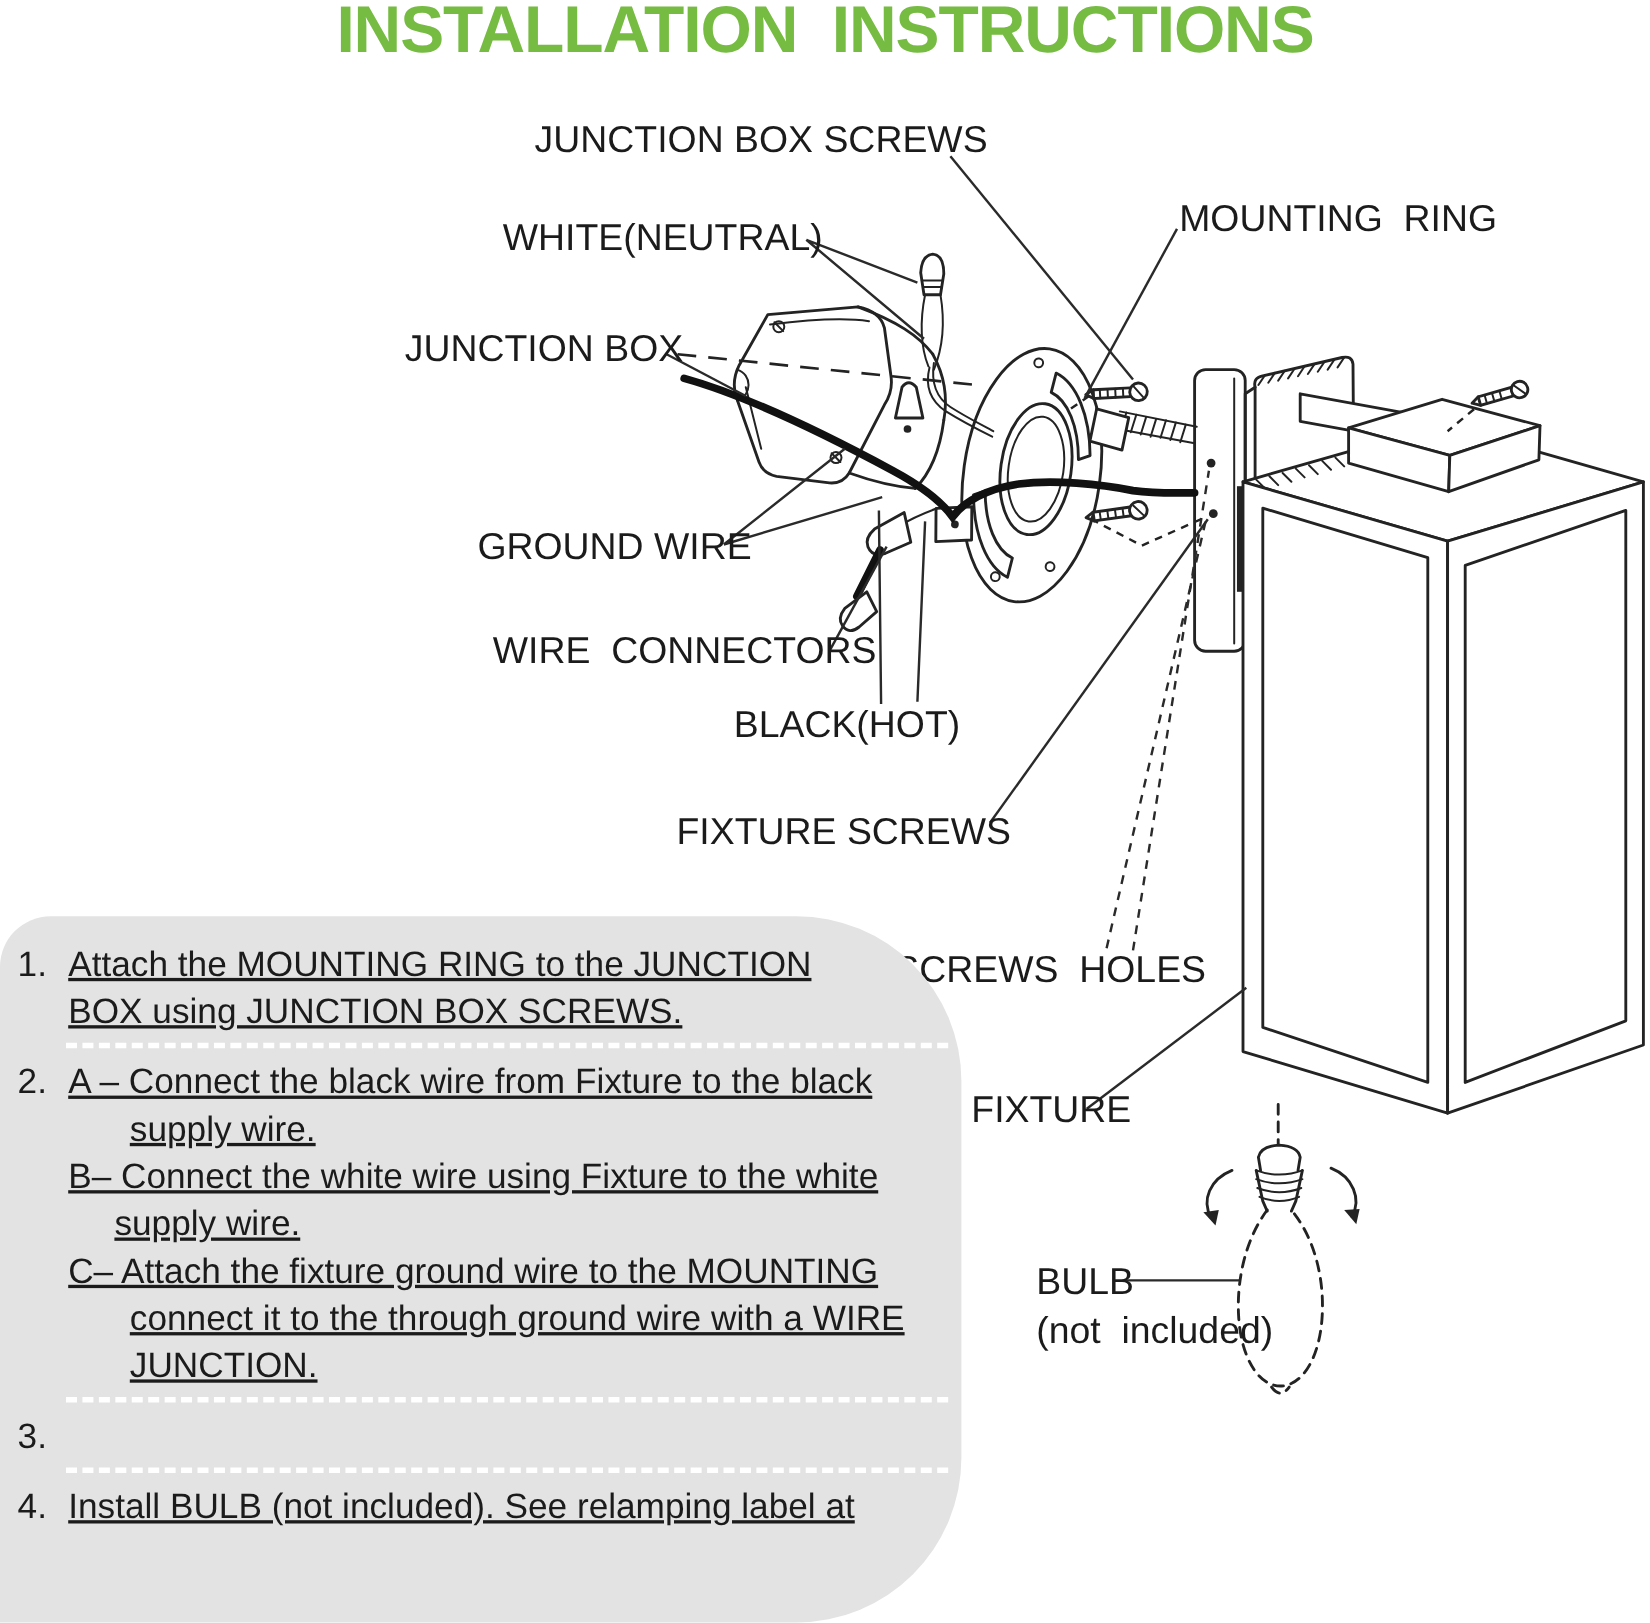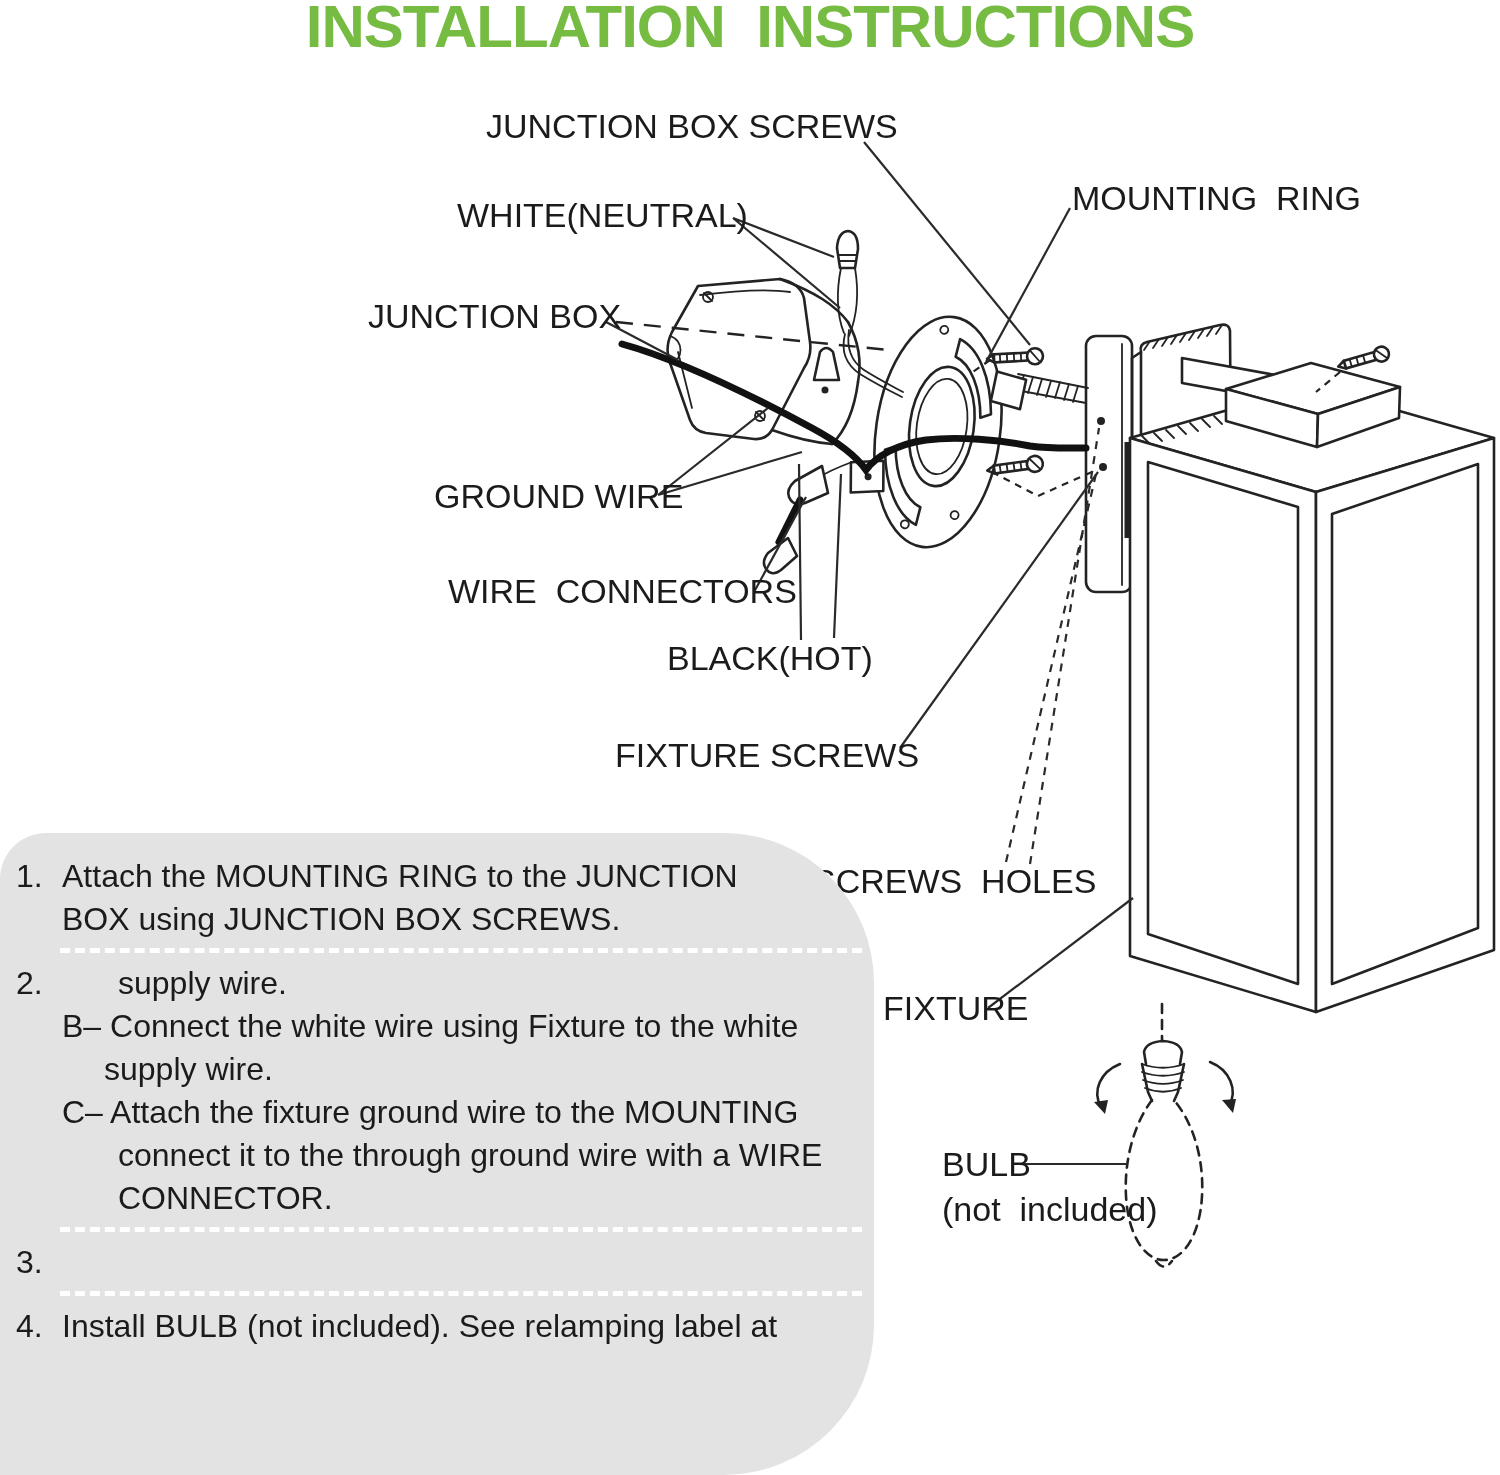--- a/index.html
+++ b/index.html
@@ -36,7 +36,7 @@
   }
   .step-row{display:flex;}
   .step-num{flex:0 0 46px;}
-  .step-lines{flex:1;}
+  .step-lines{flex:1;text-decoration:underline;}
   .line.ind1{padding-left:42px;}
   .line.ind2{padding-left:56px;}
   .step-sep{

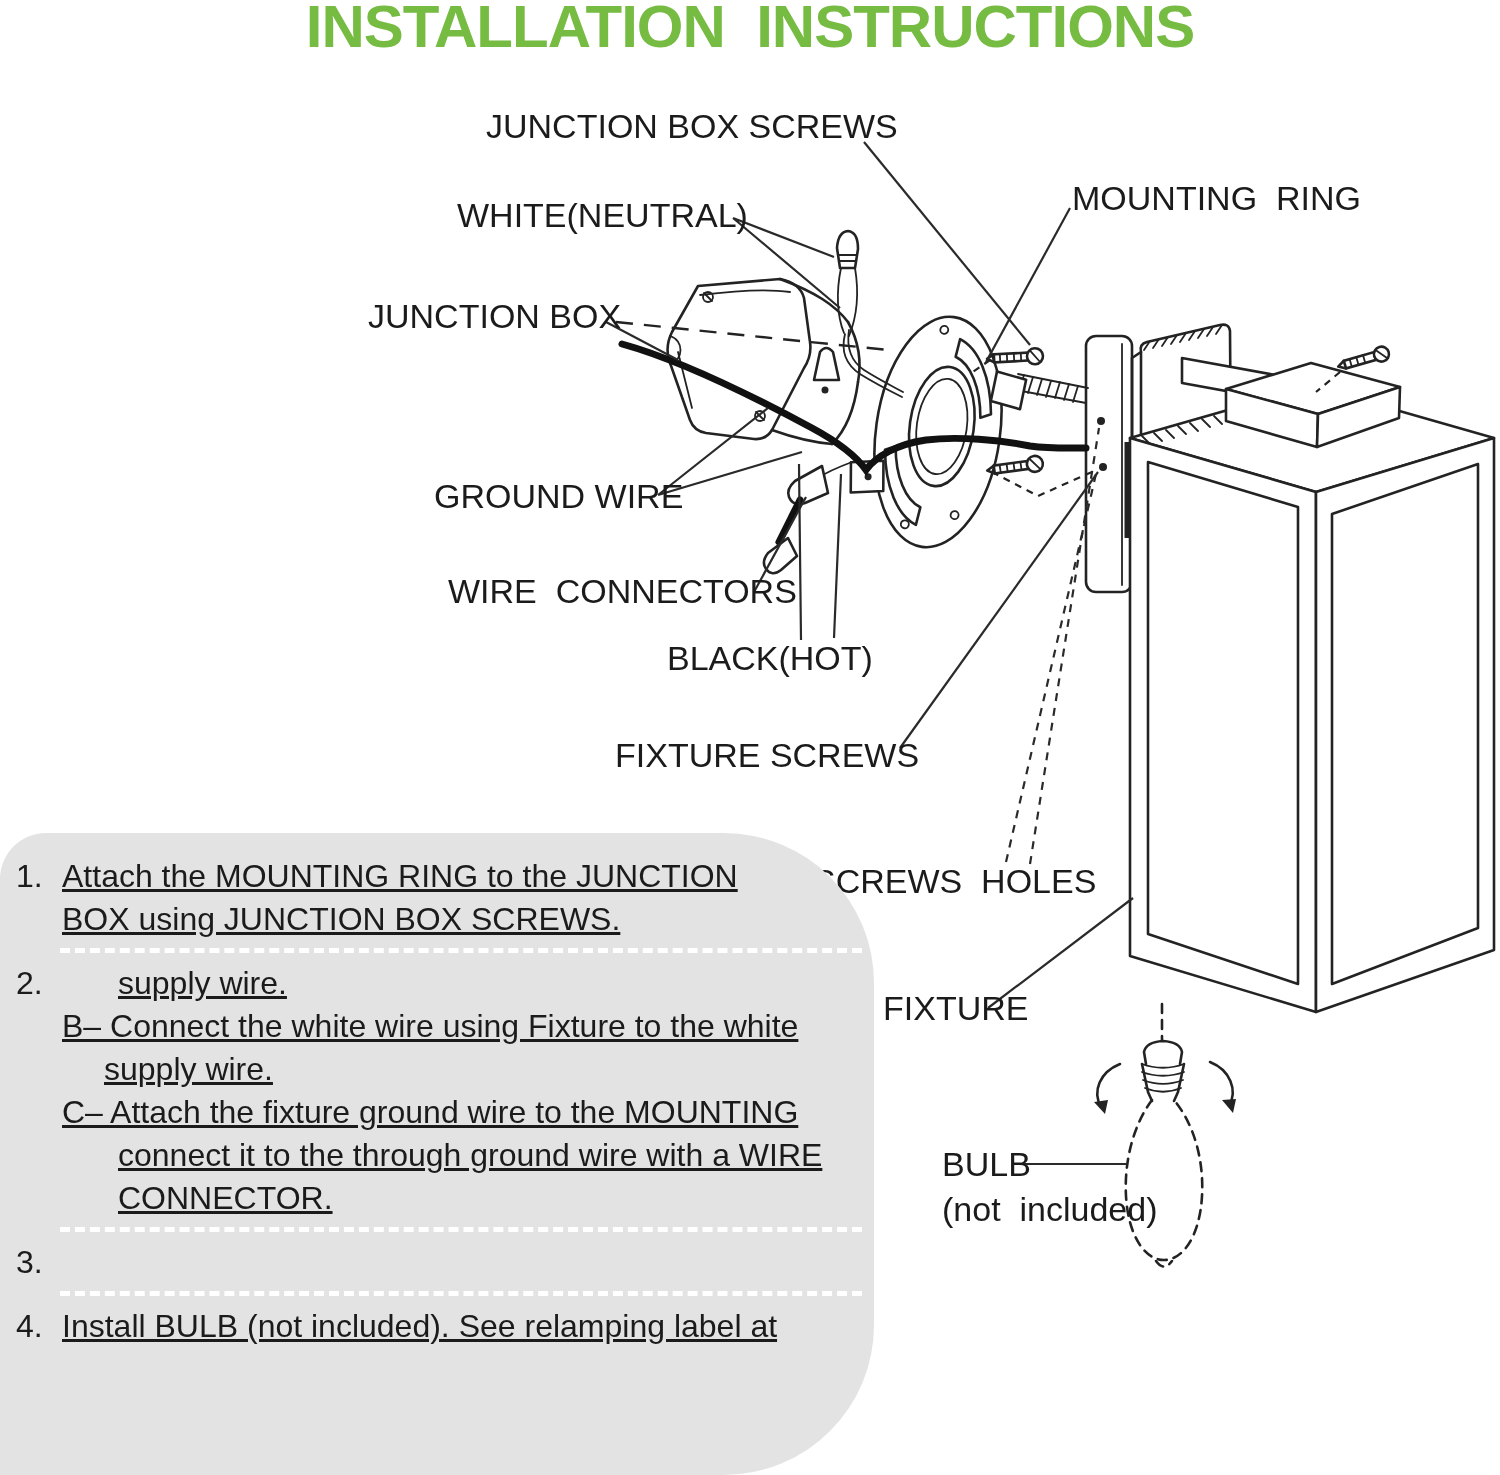--- a/index.html
+++ b/index.html
@@ -228,6 +228,7 @@
       <div class="step-row">
         <div class="step-num">2.</div>
         <div class="step-lines">
+          <div class="line ind0">A – Connect the black wire from Fixture to the black</div>
           <div class="line ind2">supply wire.</div>
           <div class="line ind0">B– Connect the white wire using Fixture to the white</div>
           <div class="line ind1">supply wire.</div>

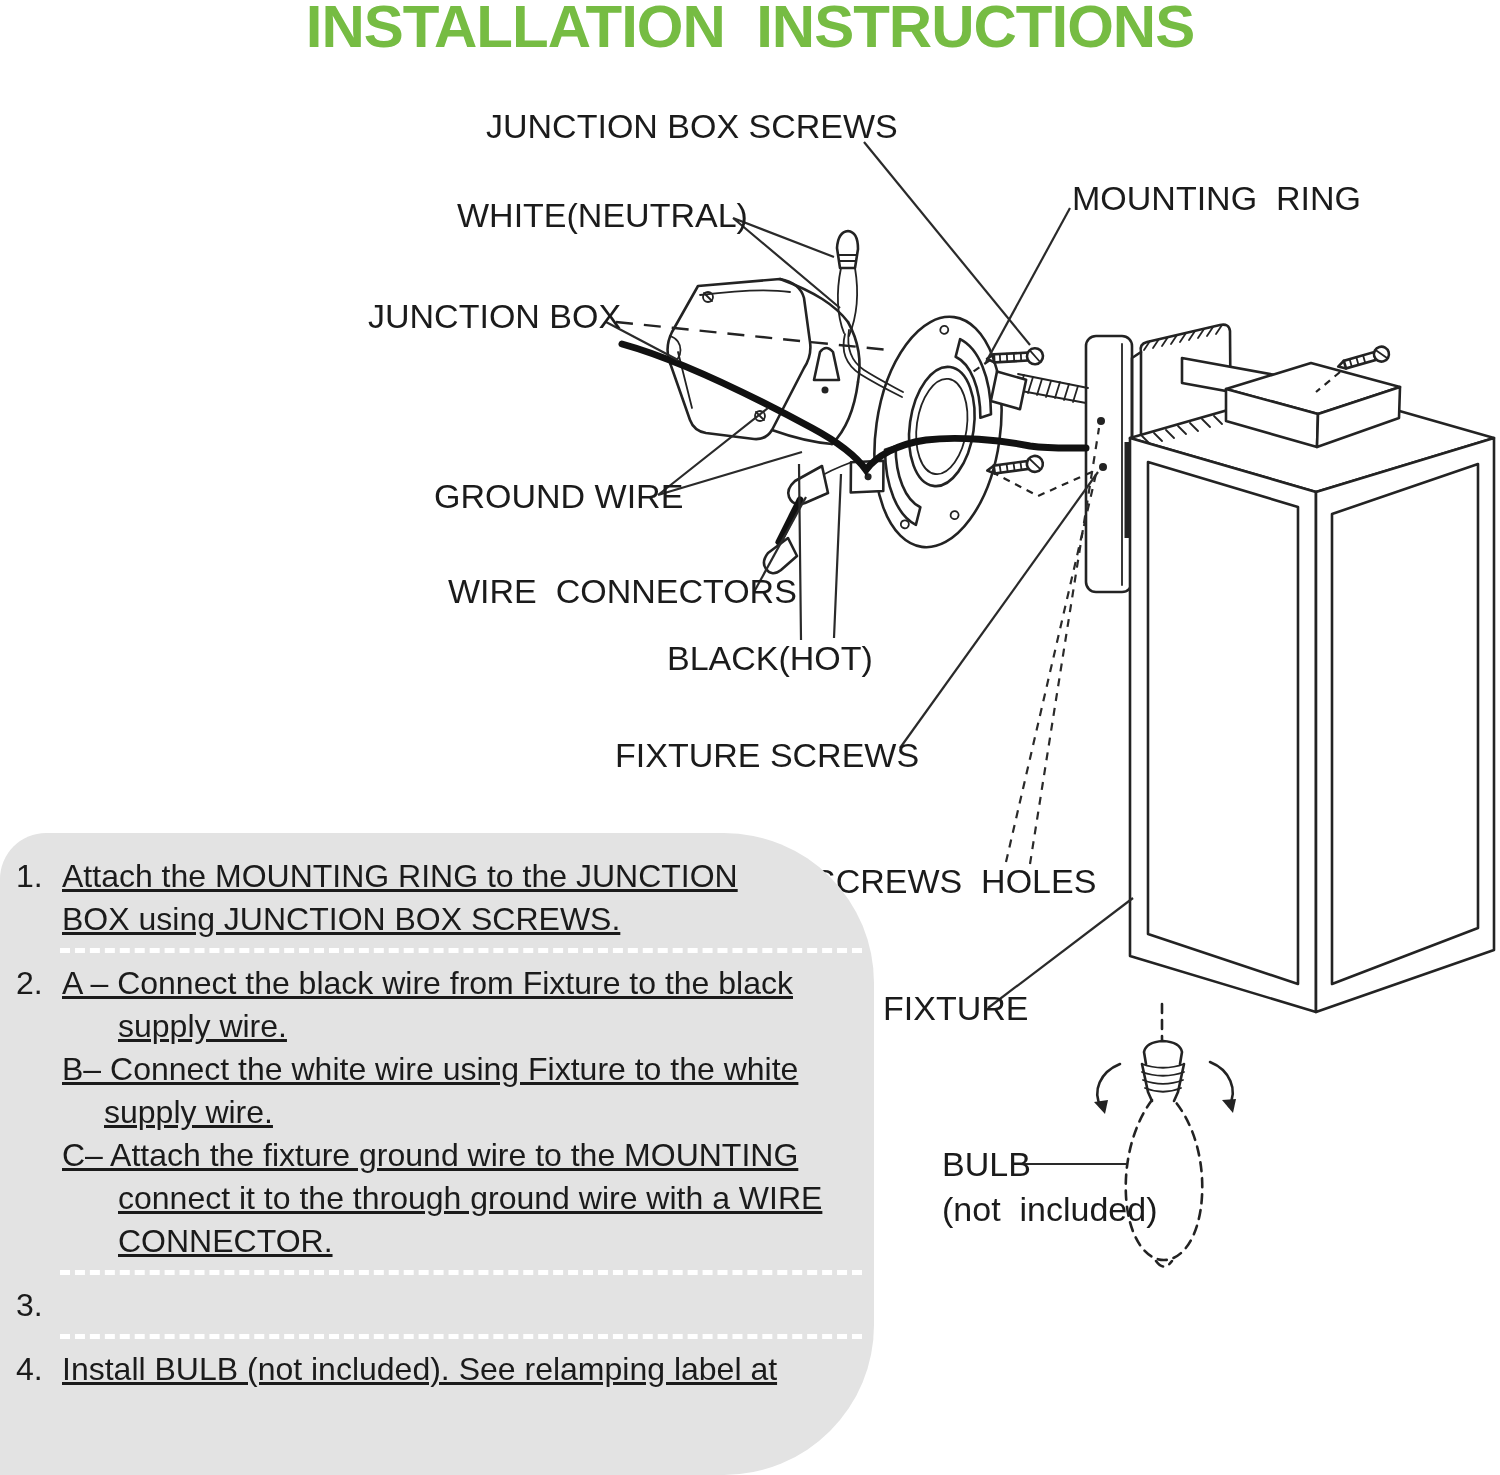--- a/index.html
+++ b/index.html
@@ -234,7 +234,7 @@
           <div class="line ind1">supply wire.</div>
           <div class="line ind0">C– Attach the fixture ground wire to the MOUNTING</div>
           <div class="line ind2">connect it to the through ground wire with a WIRE</div>
-          <div class="line ind2">CONNECTOR.</div>
+          <div class="line ind2">JUNCTION.</div>
         </div>
       </div>
       <div class="step-sep"></div>

